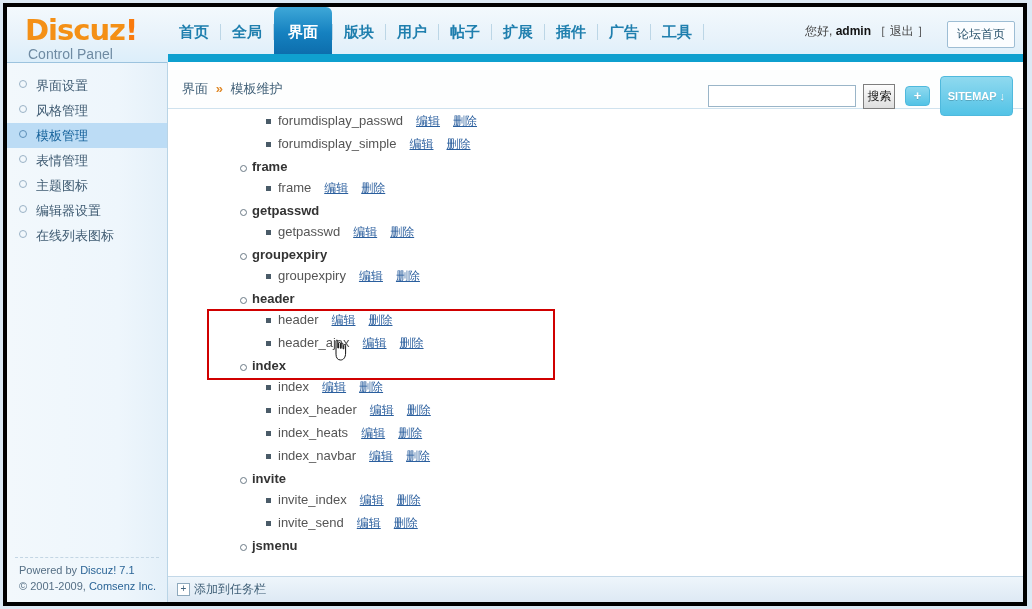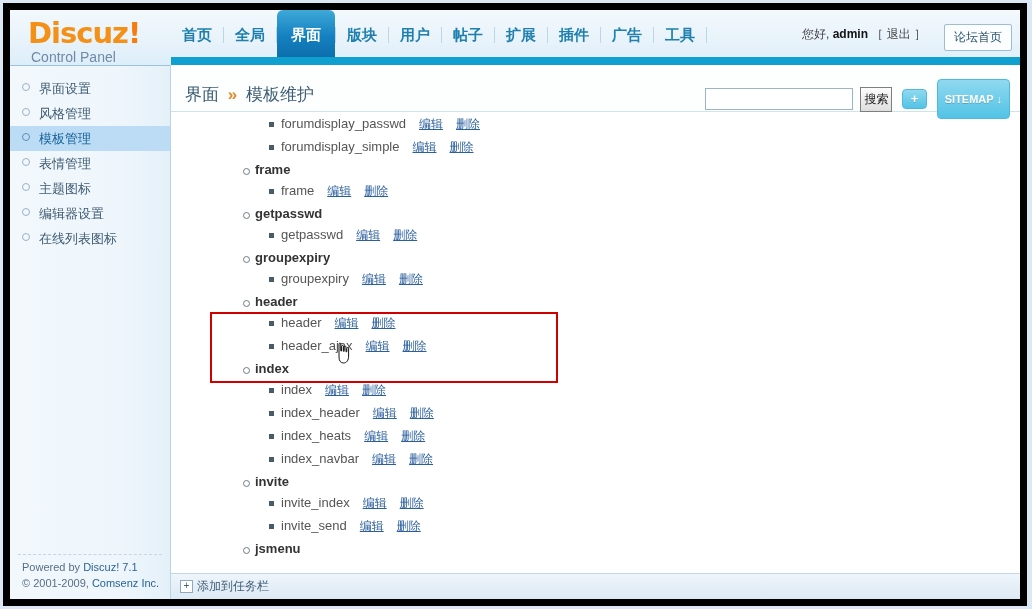--- a/index.html
+++ b/index.html
@@ -11,7 +11,7 @@
   }
   #app{
     position:absolute;left:3px;top:3px;width:1024px;height:603px;
-    background:#ffffff;border:7px solid #000000;box-sizing:border-box;
+    background:#ffffff;border:4px solid #000000;box-sizing:border-box;
   }
 
   

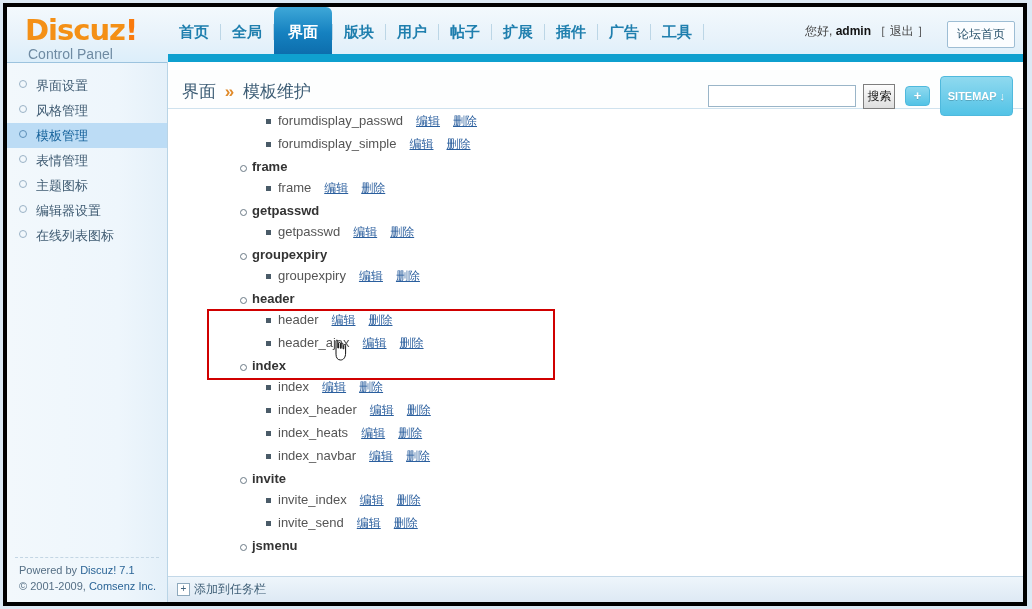--- a/index.html
+++ b/index.html
@@ -64,7 +64,7 @@
   .main{position:absolute;left:161px;top:55px;right:0;bottom:0;background:#fff;}
   .crumbbar{position:absolute;left:0;top:8px;right:0;height:38px;
             background:#fdfefe;border-bottom:1px solid #cfe2ee;}
-  .crumb{position:absolute;left:14px;top:10px;font-size:17px;color:#3d5d75;}
+  .crumb{position:absolute;left:14px;top:10px;font-size:13px;color:#3d5d75;}
   .crumb .sep{color:#e08a2a;margin:0 4px;font-weight:bold;}
   .searchbox{position:absolute;right:10px;top:6px;height:26px;white-space:nowrap;}
   .sinput{width:140px;height:18px;border:1px solid #9ab5c8;padding:1px 3px;

